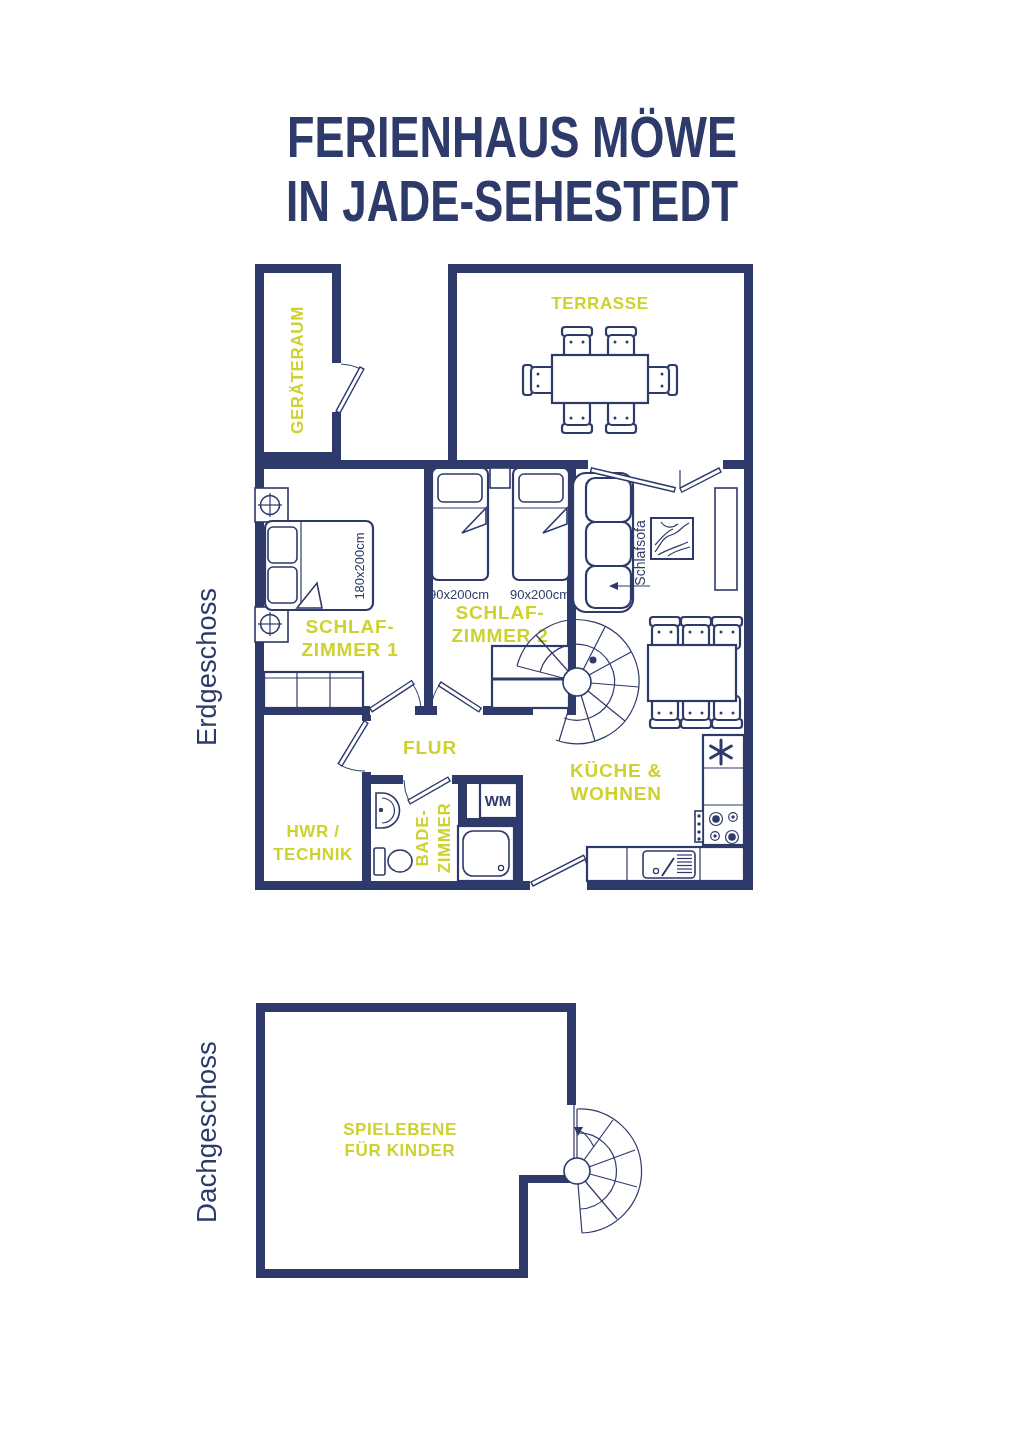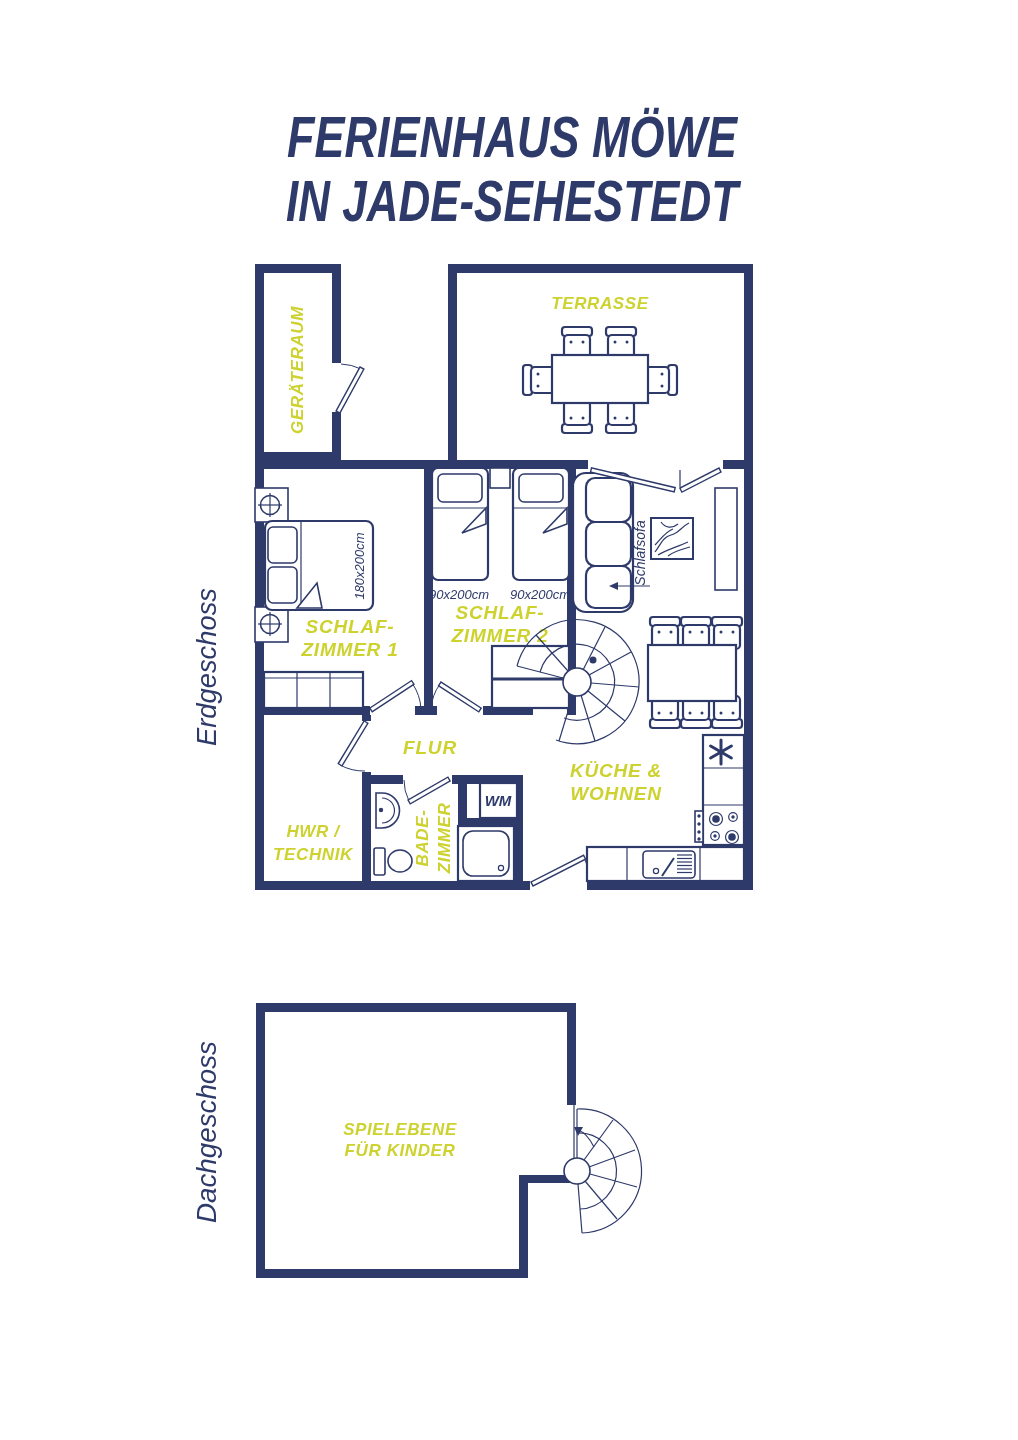--- a/index.html
+++ b/index.html
@@ -5,7 +5,7 @@
   :root { --navy:#2e3a6a; --accent:#cdd22f; --bg:#ffffff; }
   html,body { margin:0; padding:0; background:#fff; }
   .page { position:relative; width:1018px; height:1440px; background:var(--bg);
-          font-family:"Liberation Sans", sans-serif;font-style:italic; }
+          font-family:"Liberation Sans", sans-serif; }
   svg text { font-family:"Liberation Sans", sans-serif; }
   .wall   { fill:var(--navy); stroke:none; }
   .furn   { fill:#fff; stroke:var(--navy); stroke-width:2.2; }

